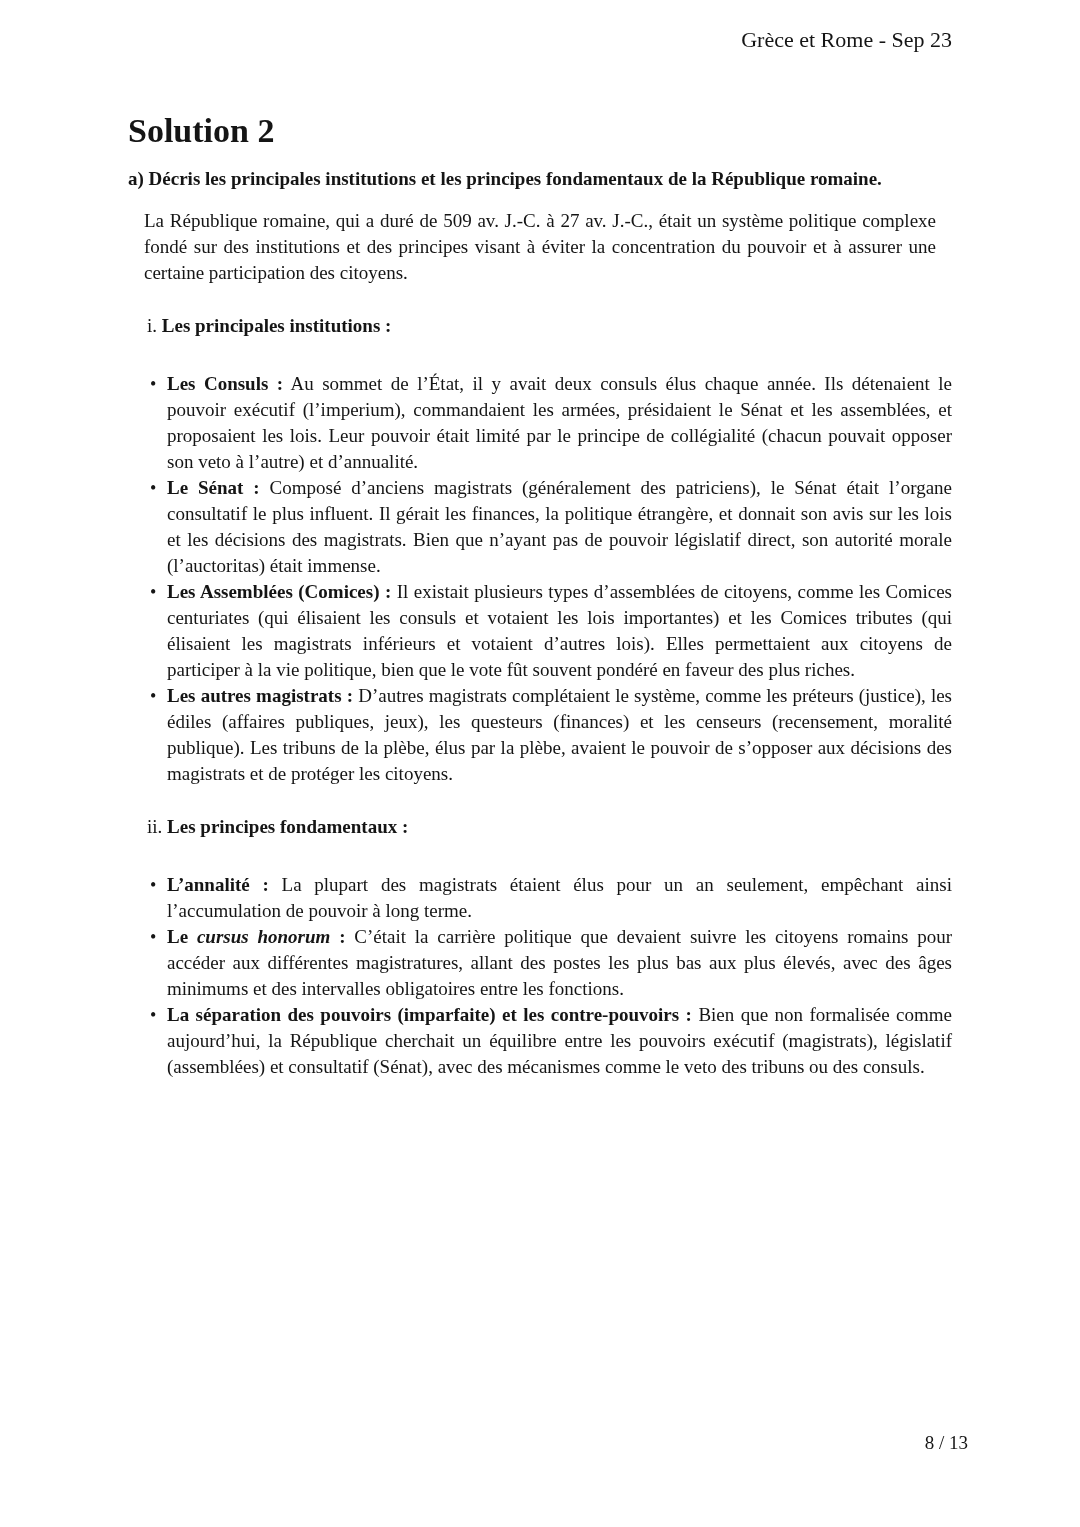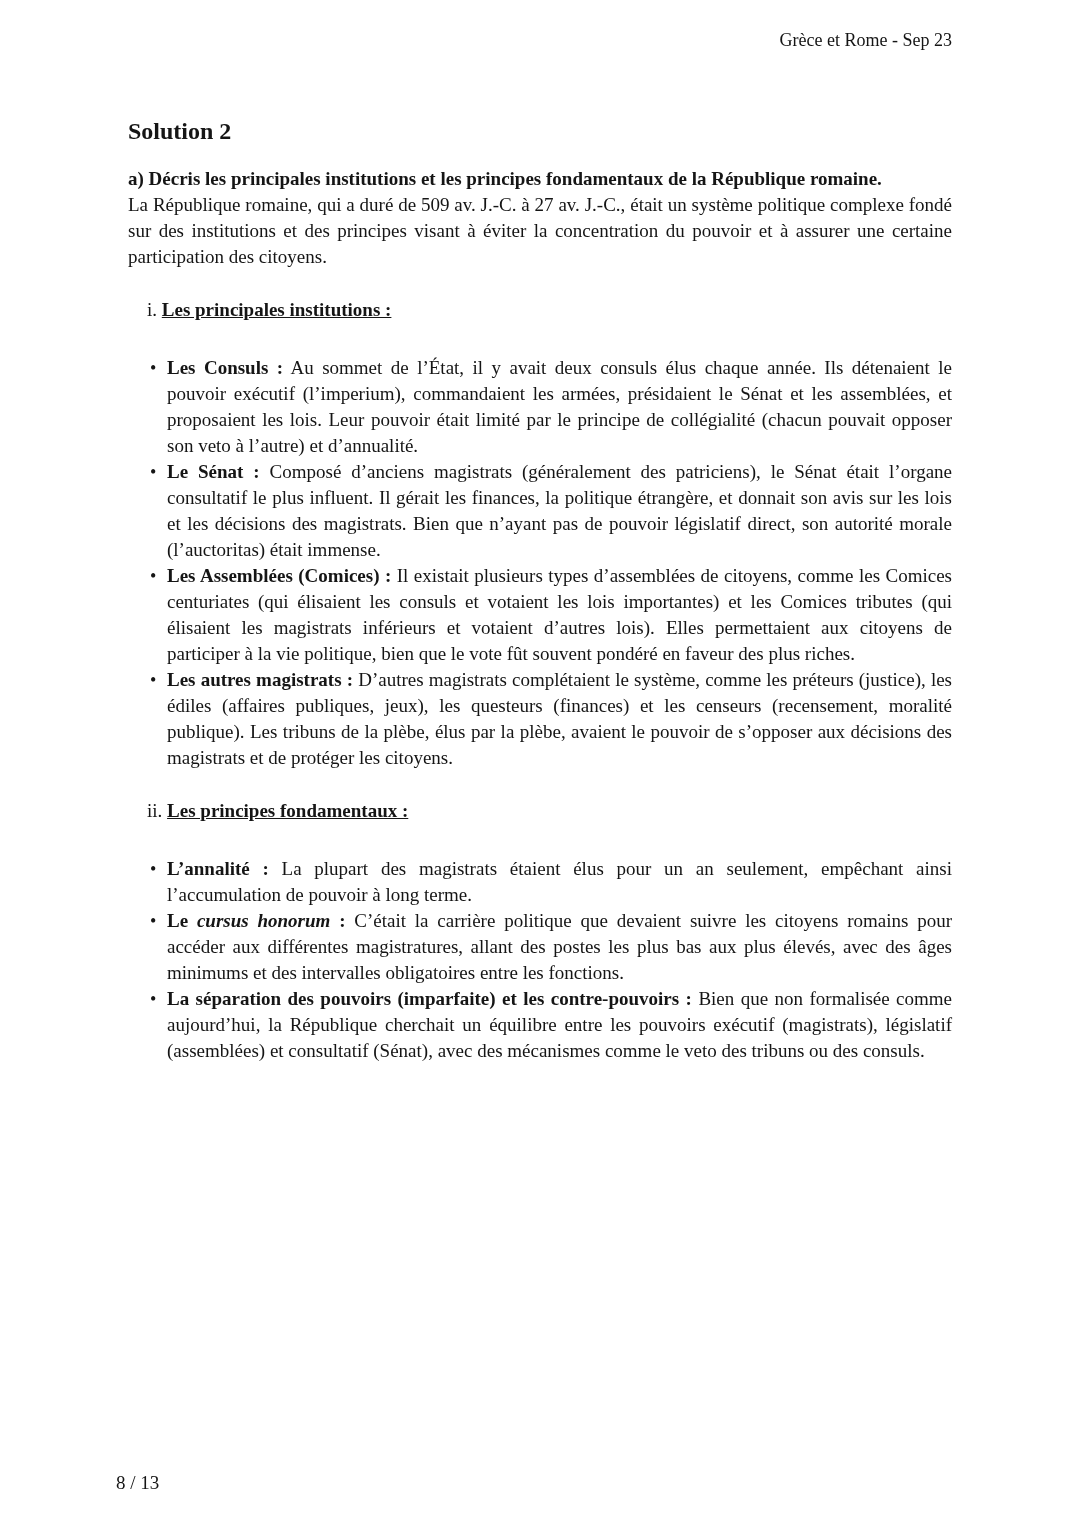--- a/index.html
+++ b/index.html
@@ -19,7 +19,7 @@
   }
   .page-header {
     text-align: right;
-    font-size: 18px;
+    font-size: 22px;
     line-height: 24px;
   }
   .doc-title {

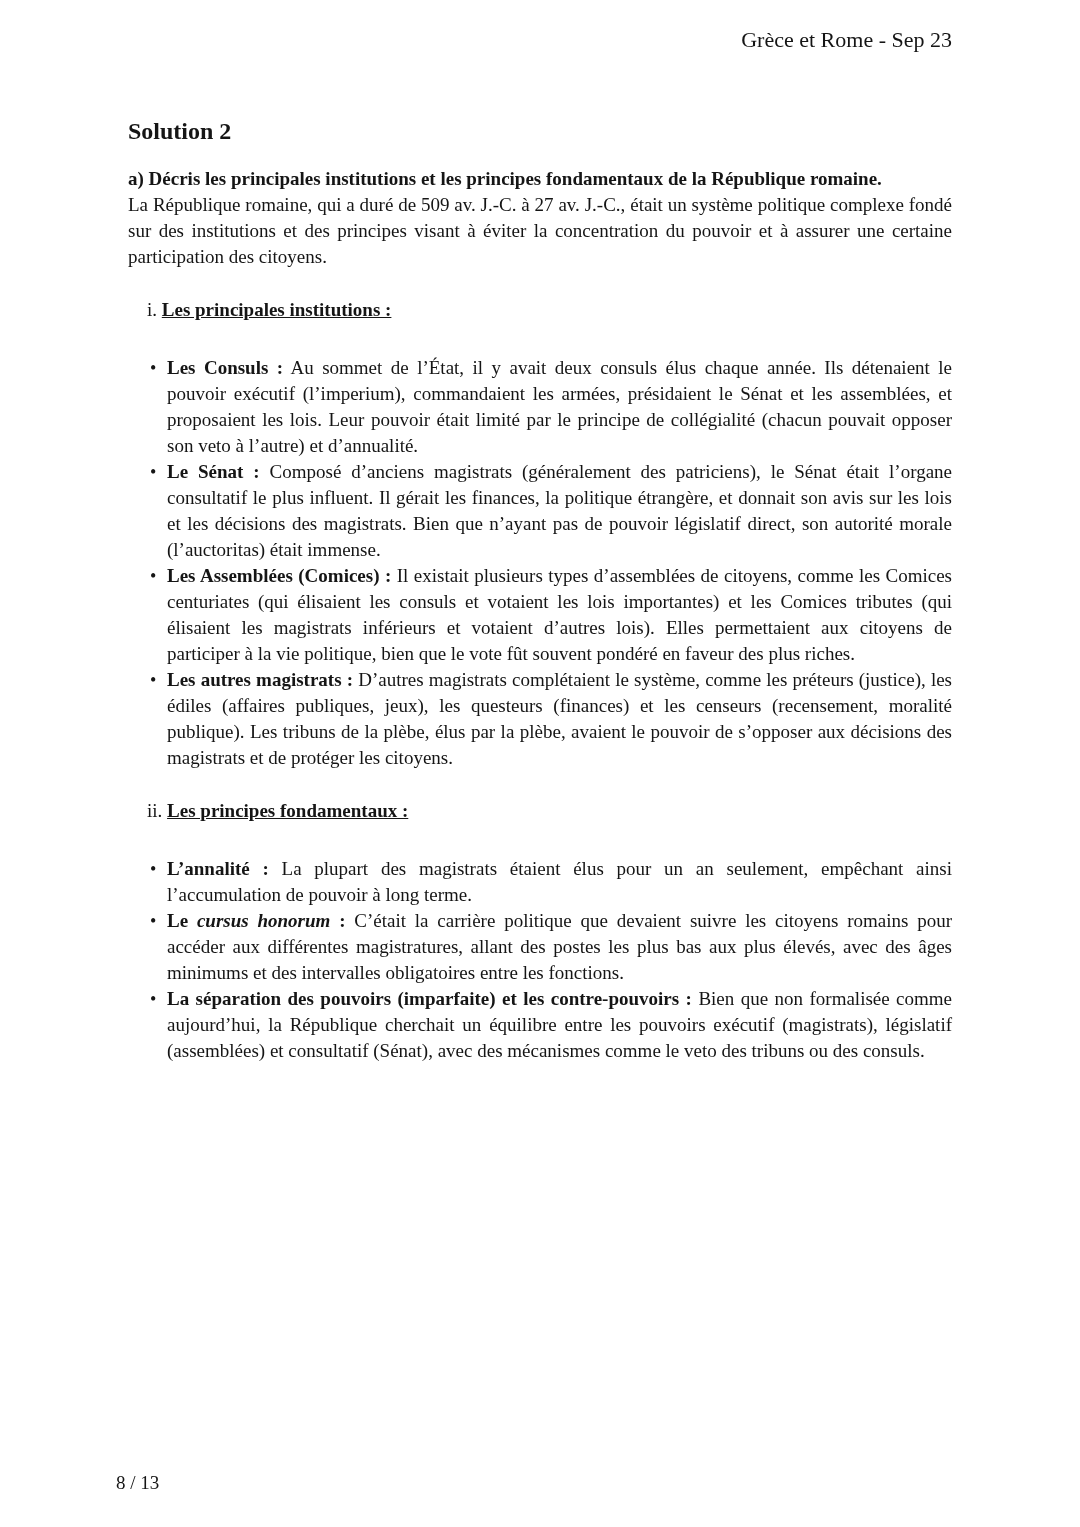--- a/index.html
+++ b/index.html
@@ -24,7 +24,7 @@
   }
   .doc-title {
     margin: 62px 0 0 0;
-    font-size: 24px;
+    font-size: 34px;
     line-height: 34px;
     font-weight: bold;
   }

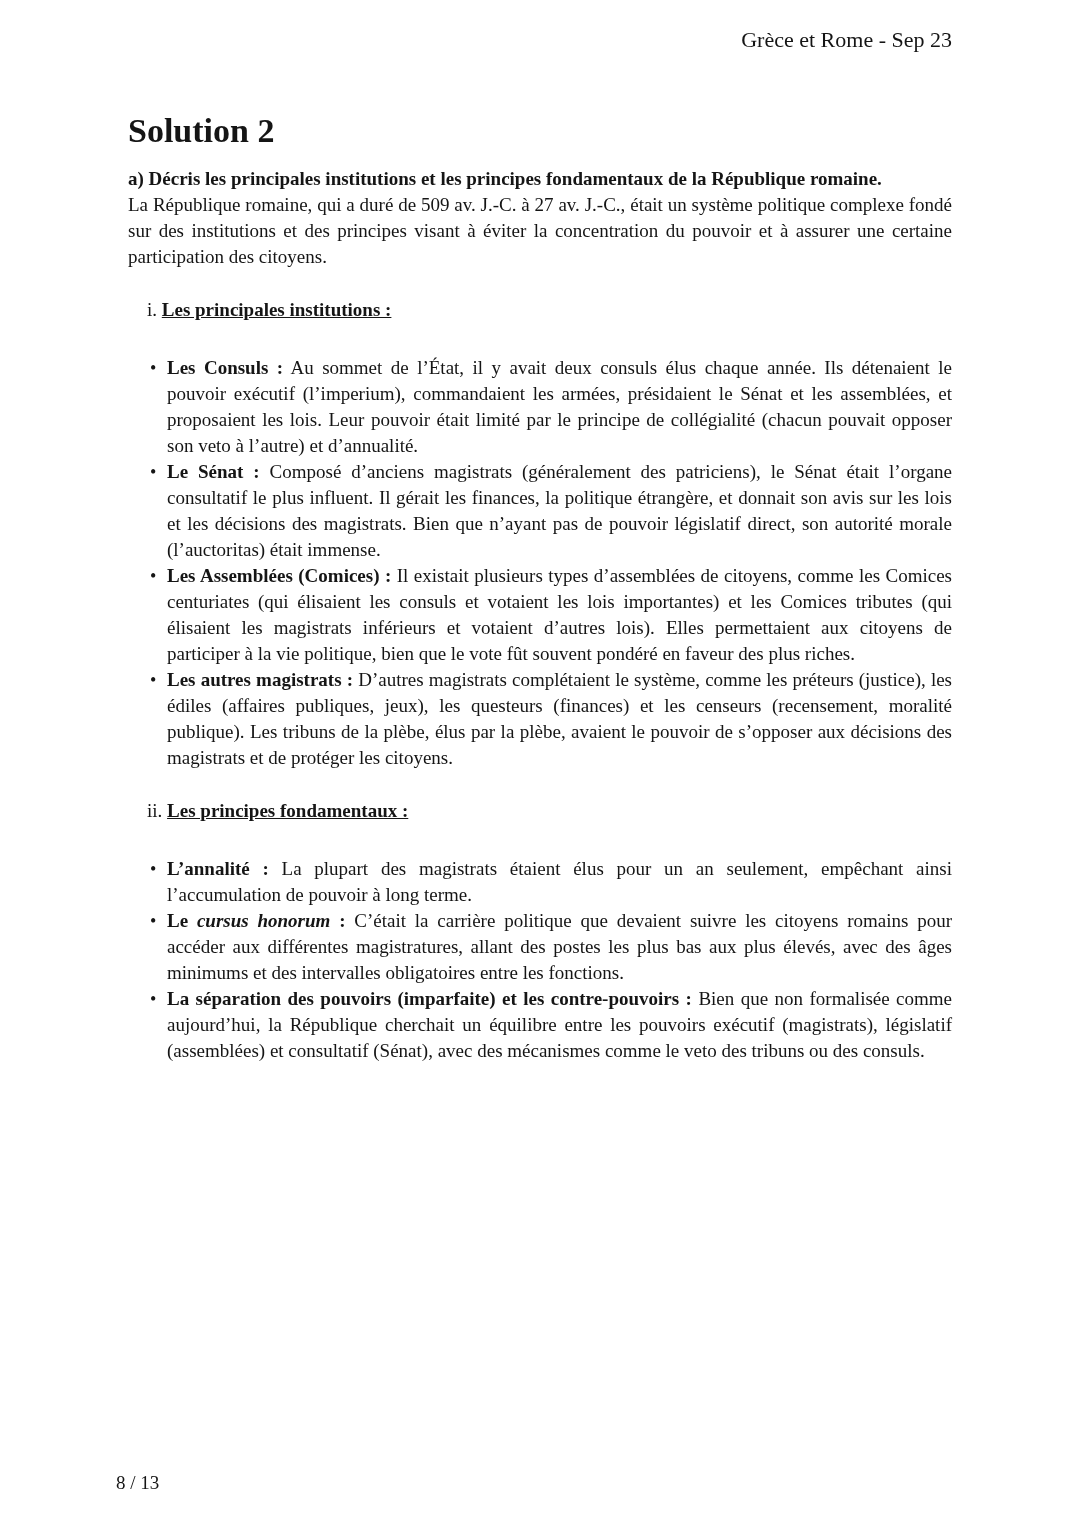--- a/index.html
+++ b/index.html
@@ -39,7 +39,7 @@
     text-align: justify;
   }
   .body-para {
-    margin: 0;
+    margin: 16px;
     text-align: justify;
     hyphens: auto;
   }

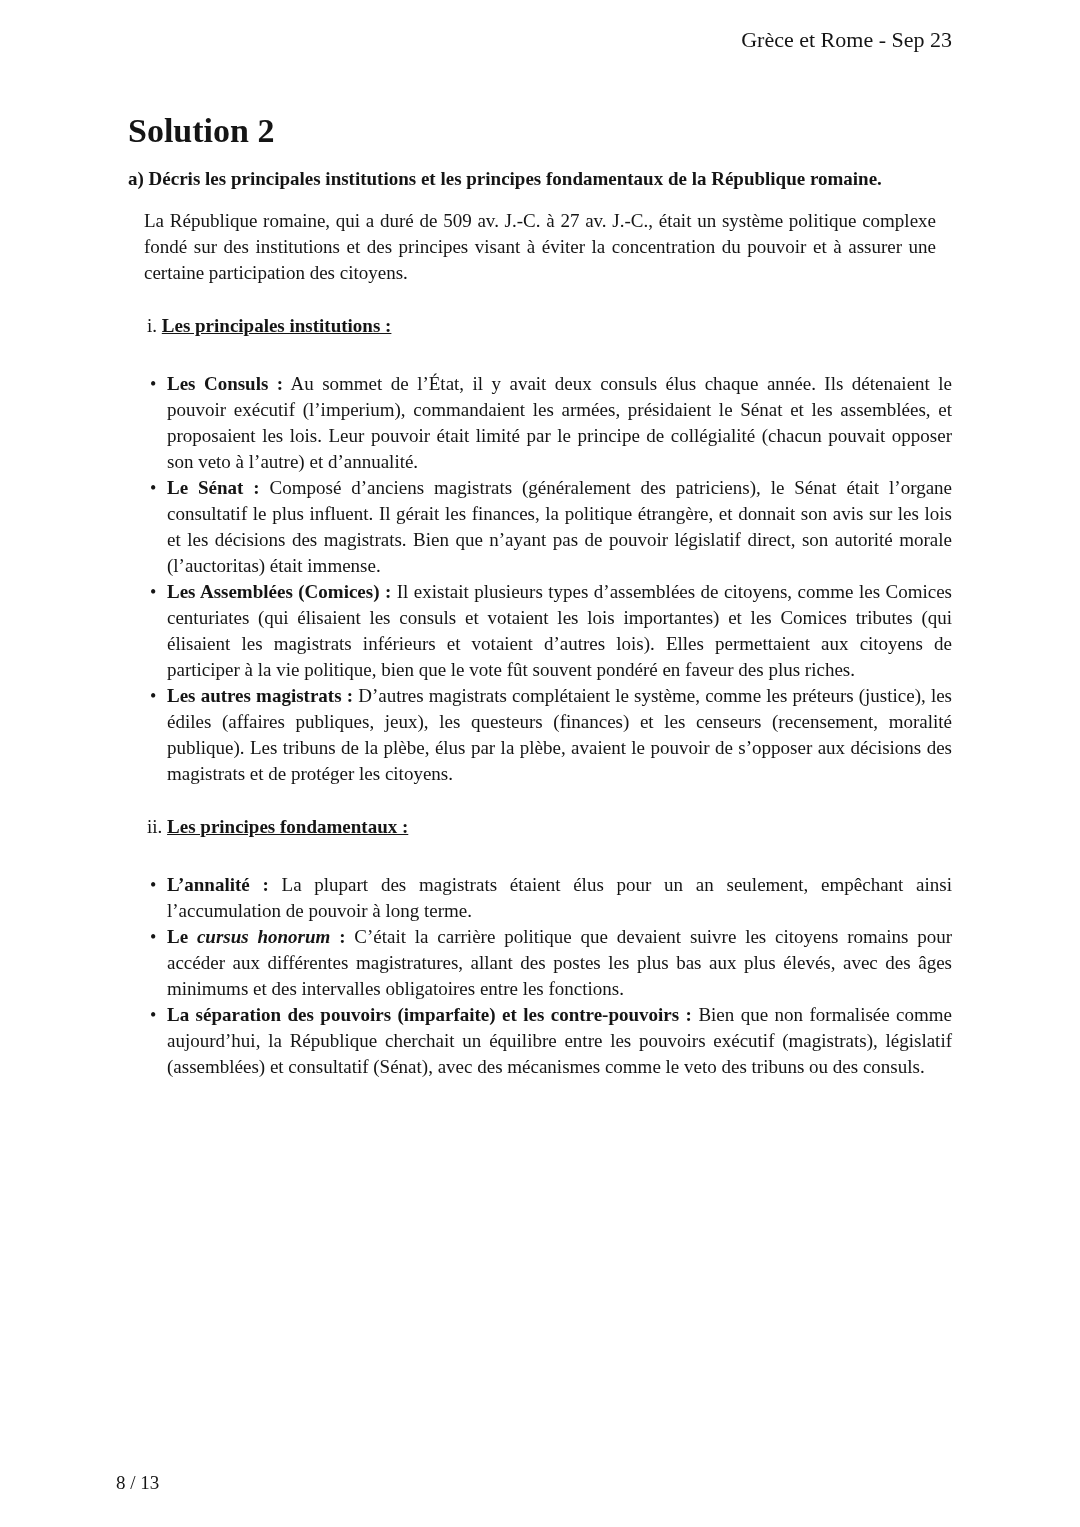--- a/index.html
+++ b/index.html
@@ -48,7 +48,7 @@
     padding-left: 19px;
   }
   .enum-line .numeral { font-weight: normal; }
-  .enum-line .enum-heading { font-weight: bold; text-decoration: underline; }
+  .enum-line .enum-heading { font-weight: bold; }
   ul.bullet-list {
     list-style: none;
     margin: 32px 0 0 0;

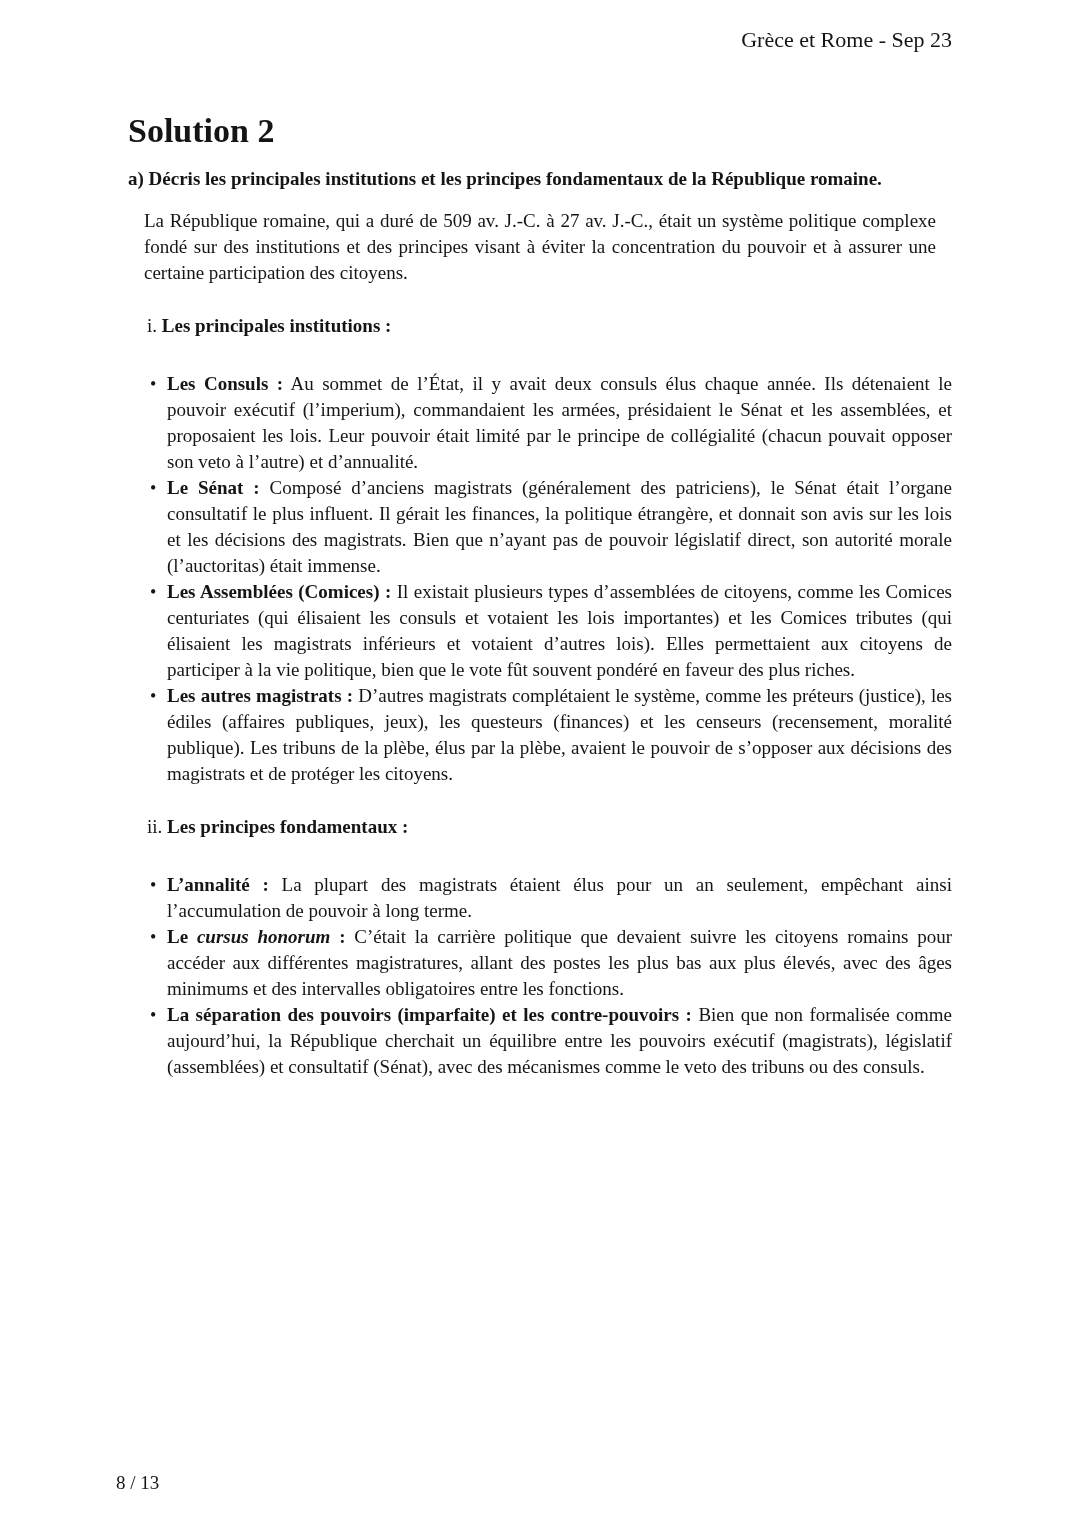--- a/index.html
+++ b/index.html
@@ -73,10 +73,9 @@
   .page-footer {
     position: absolute;
     top: 1430px;
-    left: 116px;
+    left: 144px;
     width: 824px;
-    text-align: left;
-    margin-top: 40px;
+    text-align: right;
   }
 </style>
 </head>

